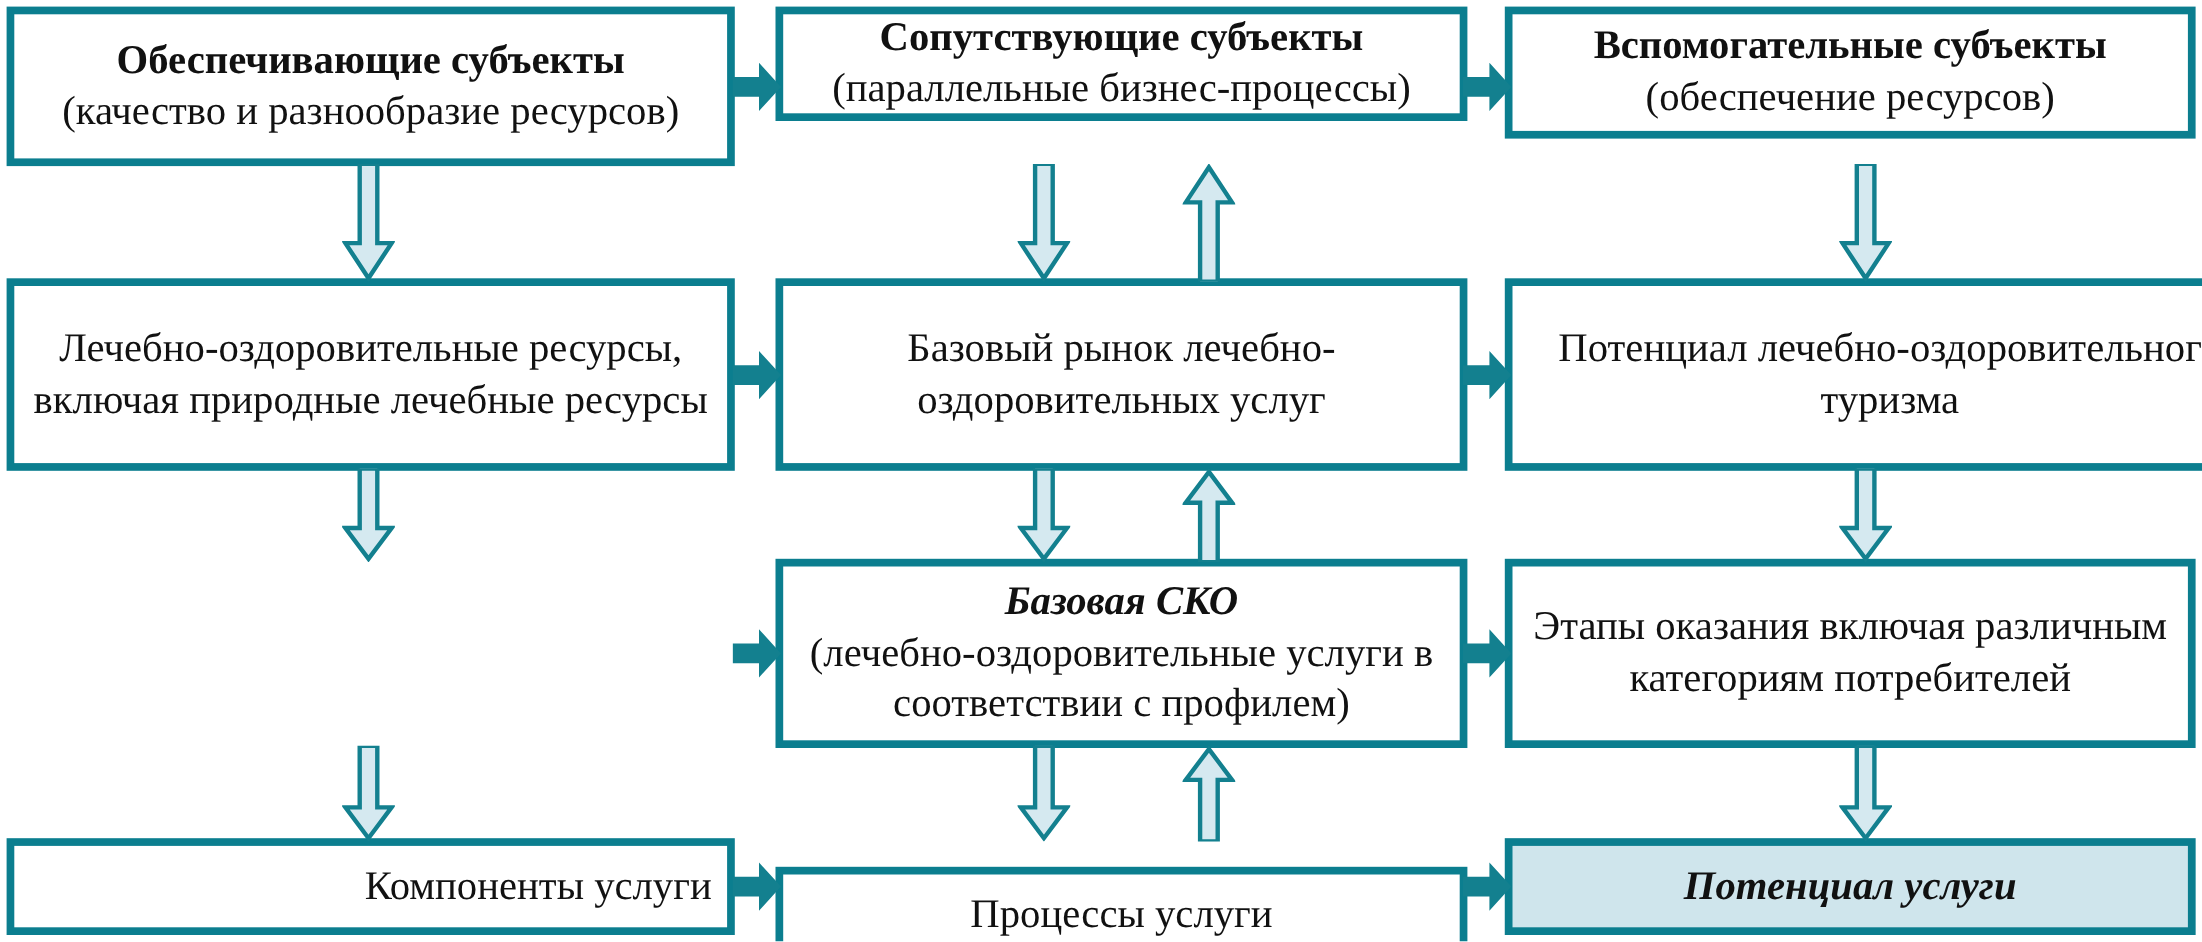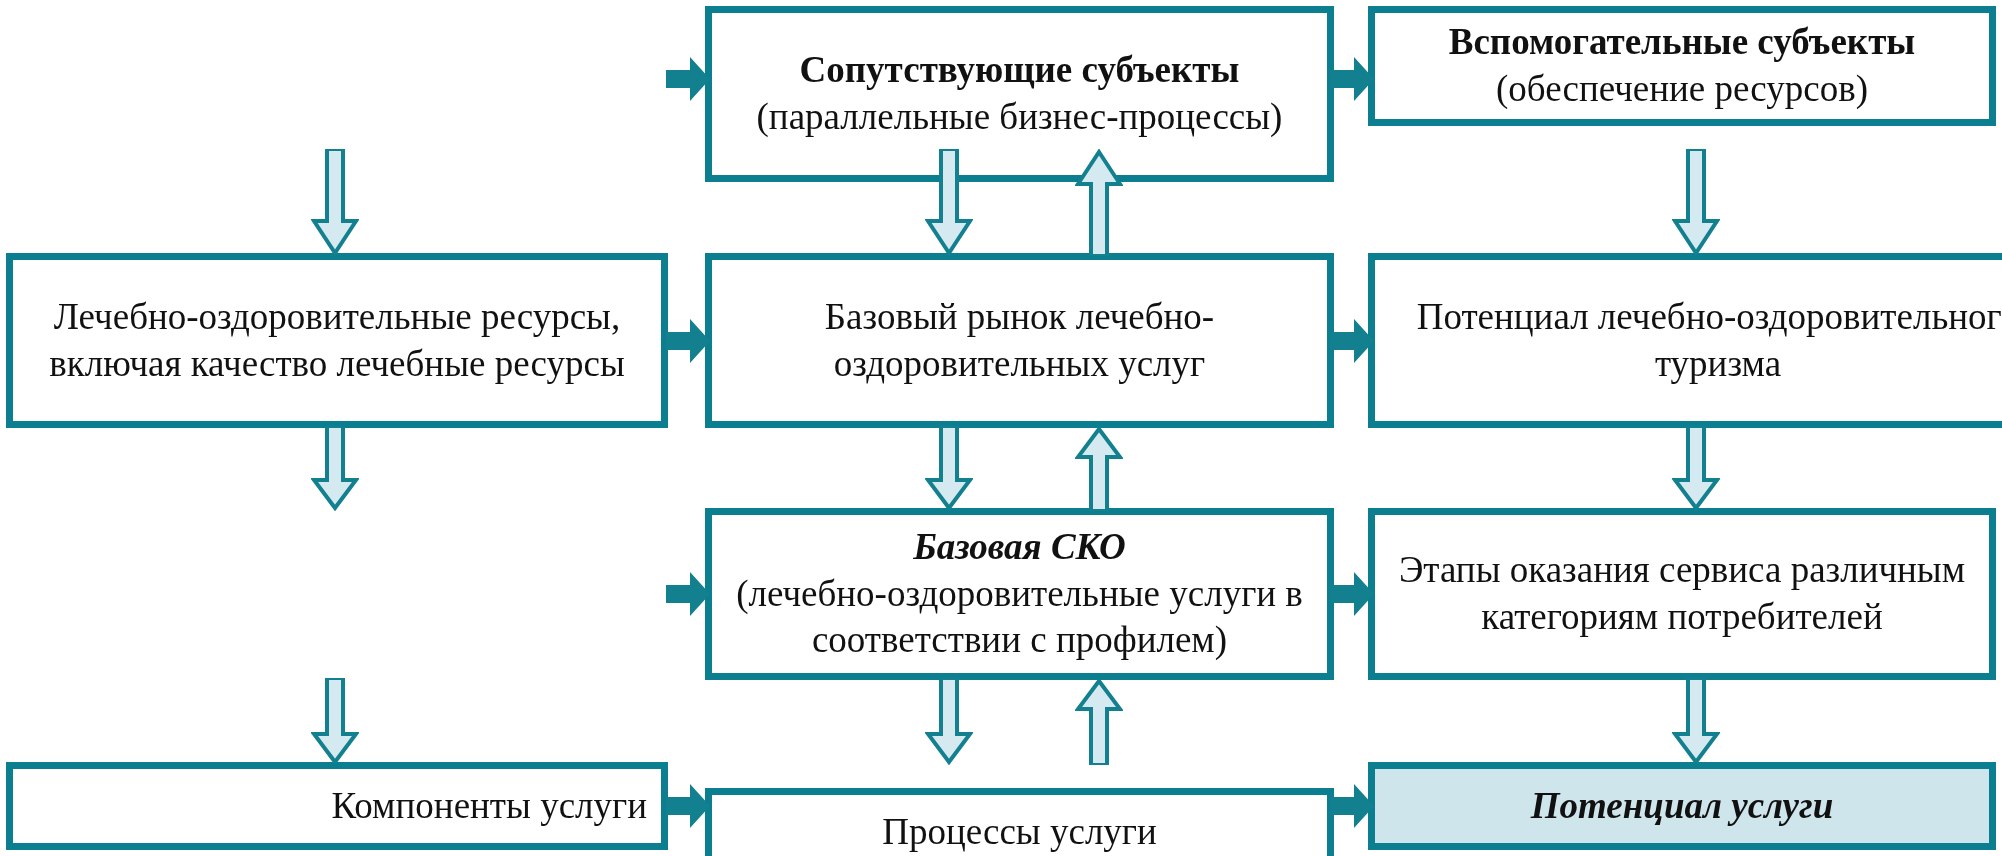--- a/index.html
+++ b/index.html
@@ -48,6 +48,12 @@
 
 <div id="canvas">
 
+  <div class="box" style="left:6px;  top:6px;  width:662px; height:145px;">
+    <div class="inner">
+      <span class="ttl">Обеспечивающие субъекты</span>
+      <span class="sub">(качество и разнообразие ресурсов)</span>
+    </div>
+  </div>
 
   <div class="box" style="left:705px; top:6px;  width:629px; height:176px;">
     <div class="inner">

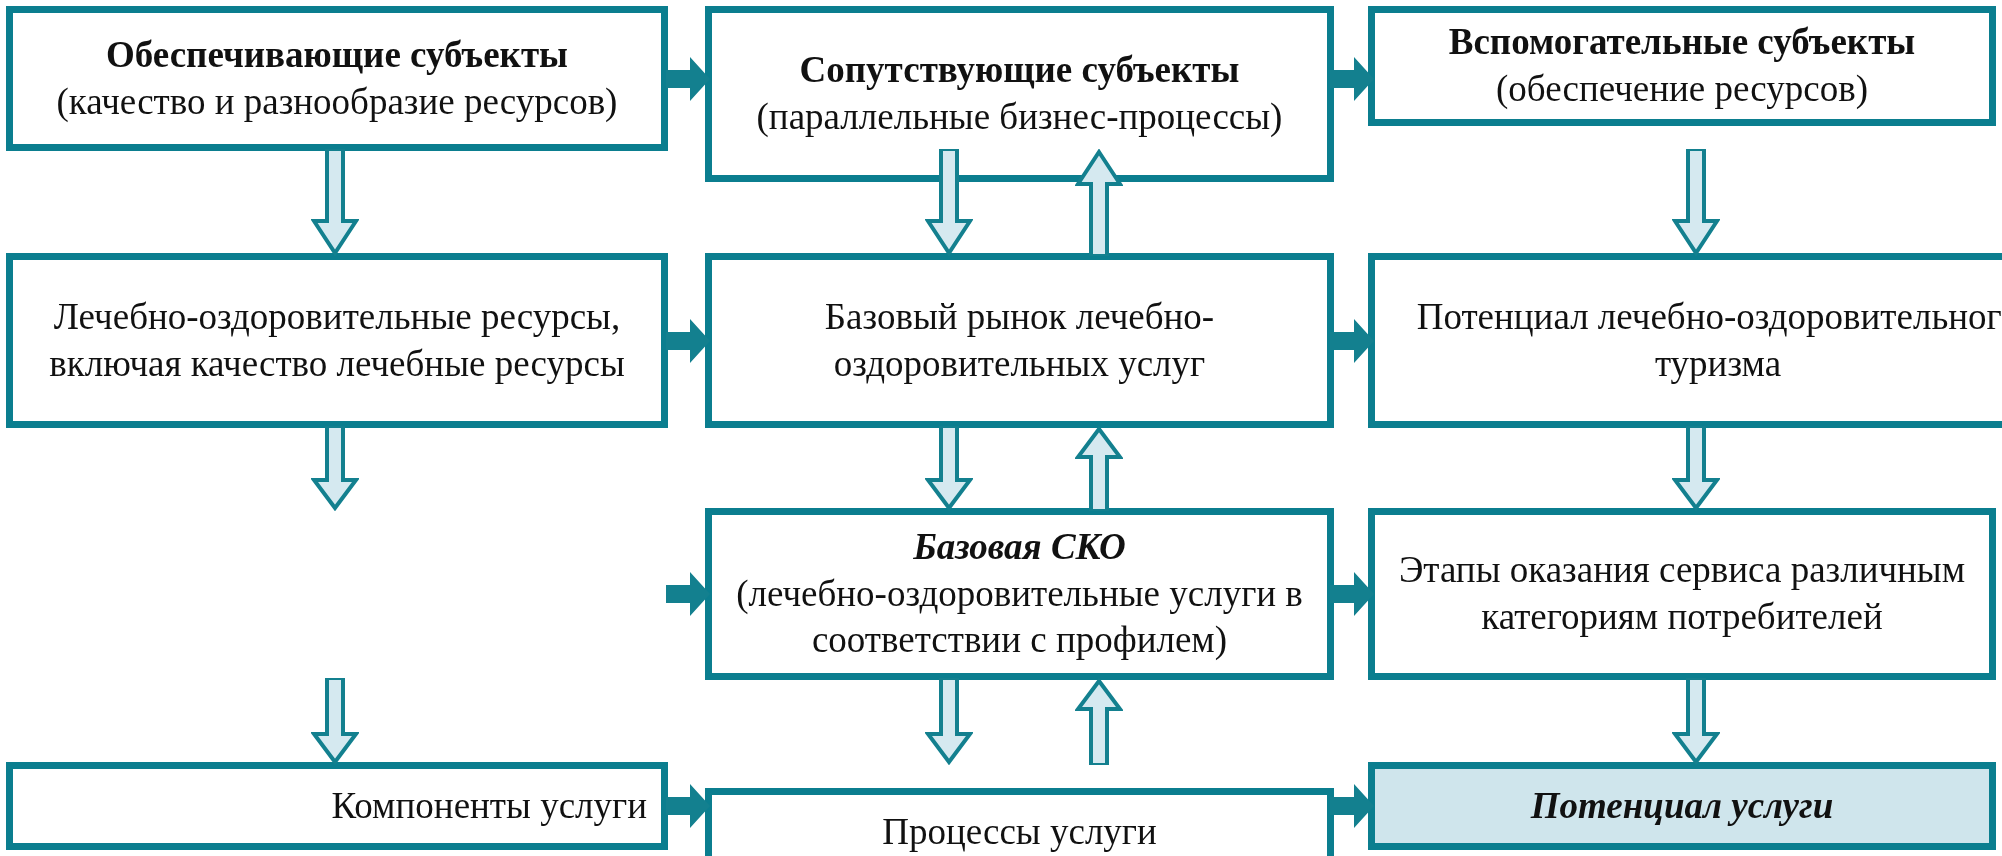--- a/index.html
+++ b/index.html
@@ -55,7 +55,7 @@
     </div>
   </div>
 
-  <div class="box" style="left:705px; top:6px;  width:629px; height:176px;">
+  <div class="box" style="left:705px; top:6px;  width:629px; height:104px;">
     <div class="inner">
       <span class="ttl">Сопутствующие субъекты</span>
       <span class="sub">(параллельные бизнес-процессы)</span>

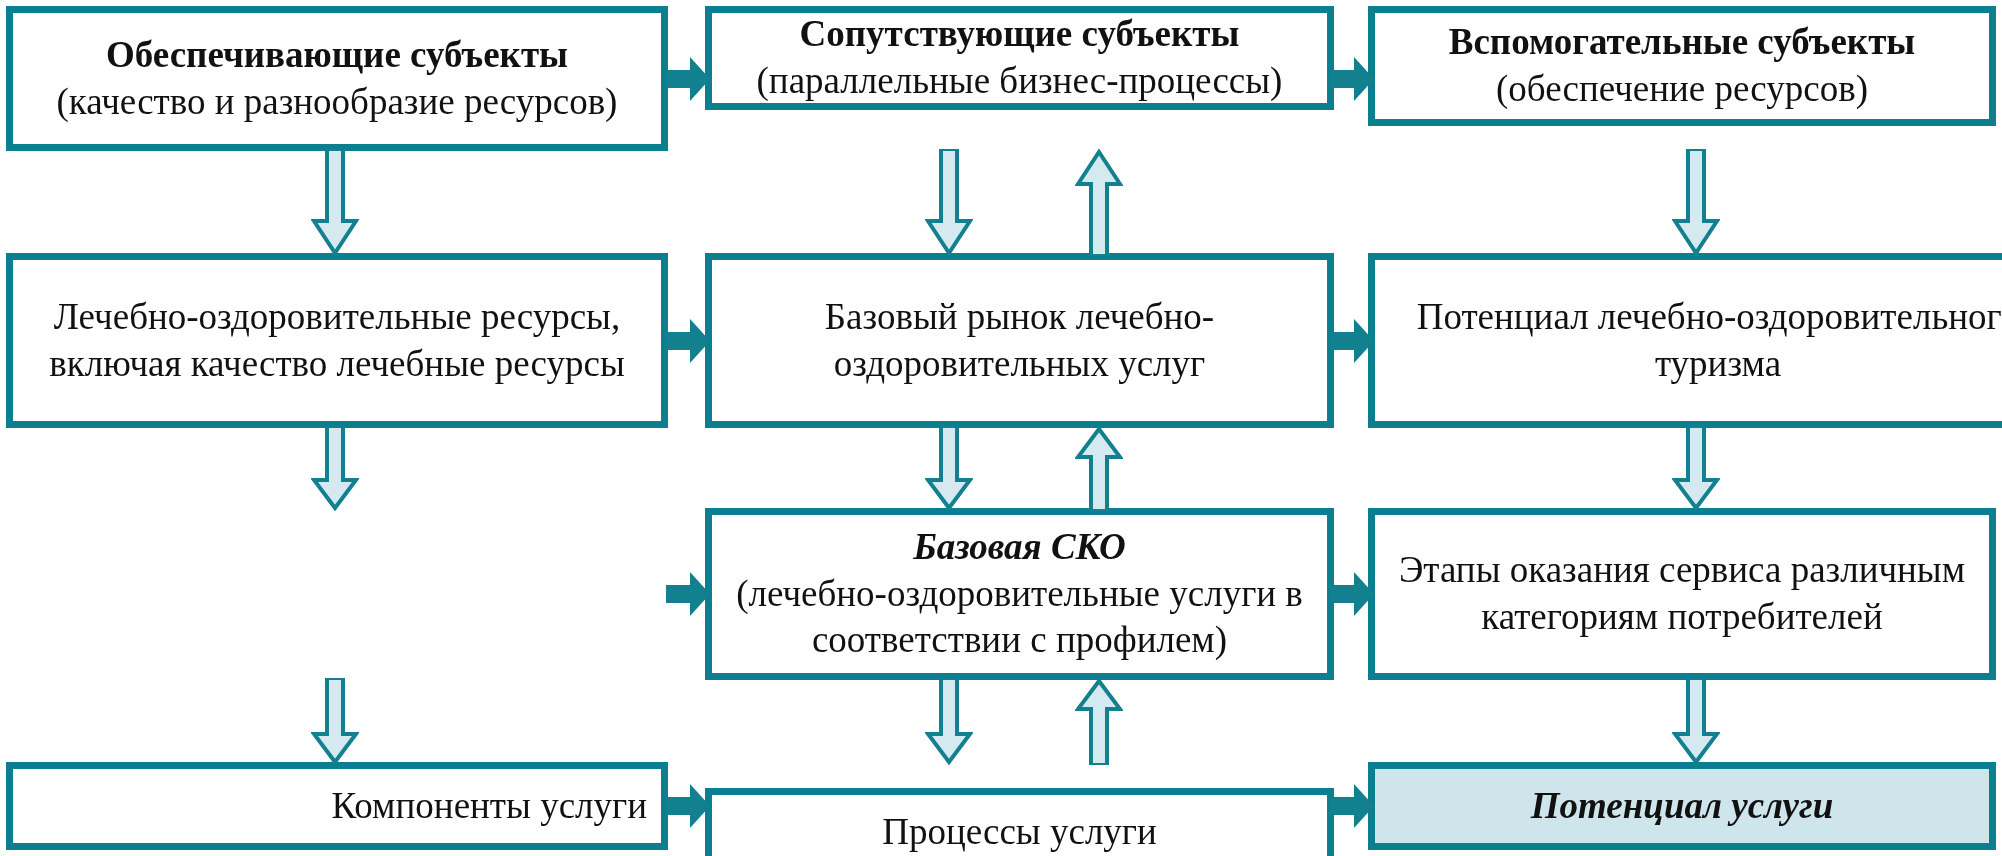--- a/index.html
+++ b/index.html
@@ -71,7 +71,7 @@
 
   <div class="box" style="left:6px;  top:253px;width:662px; height:175px;">
     <div class="inner">
-      <span class="sub">Лечебно-оздоровительные ресурсы, включая качество лечебные ресурсы</span>
+      <span class="sub">Лечебно-оздоровительные ресурсы, включая природные лечебные ресурсы</span>
     </div>
   </div>
 

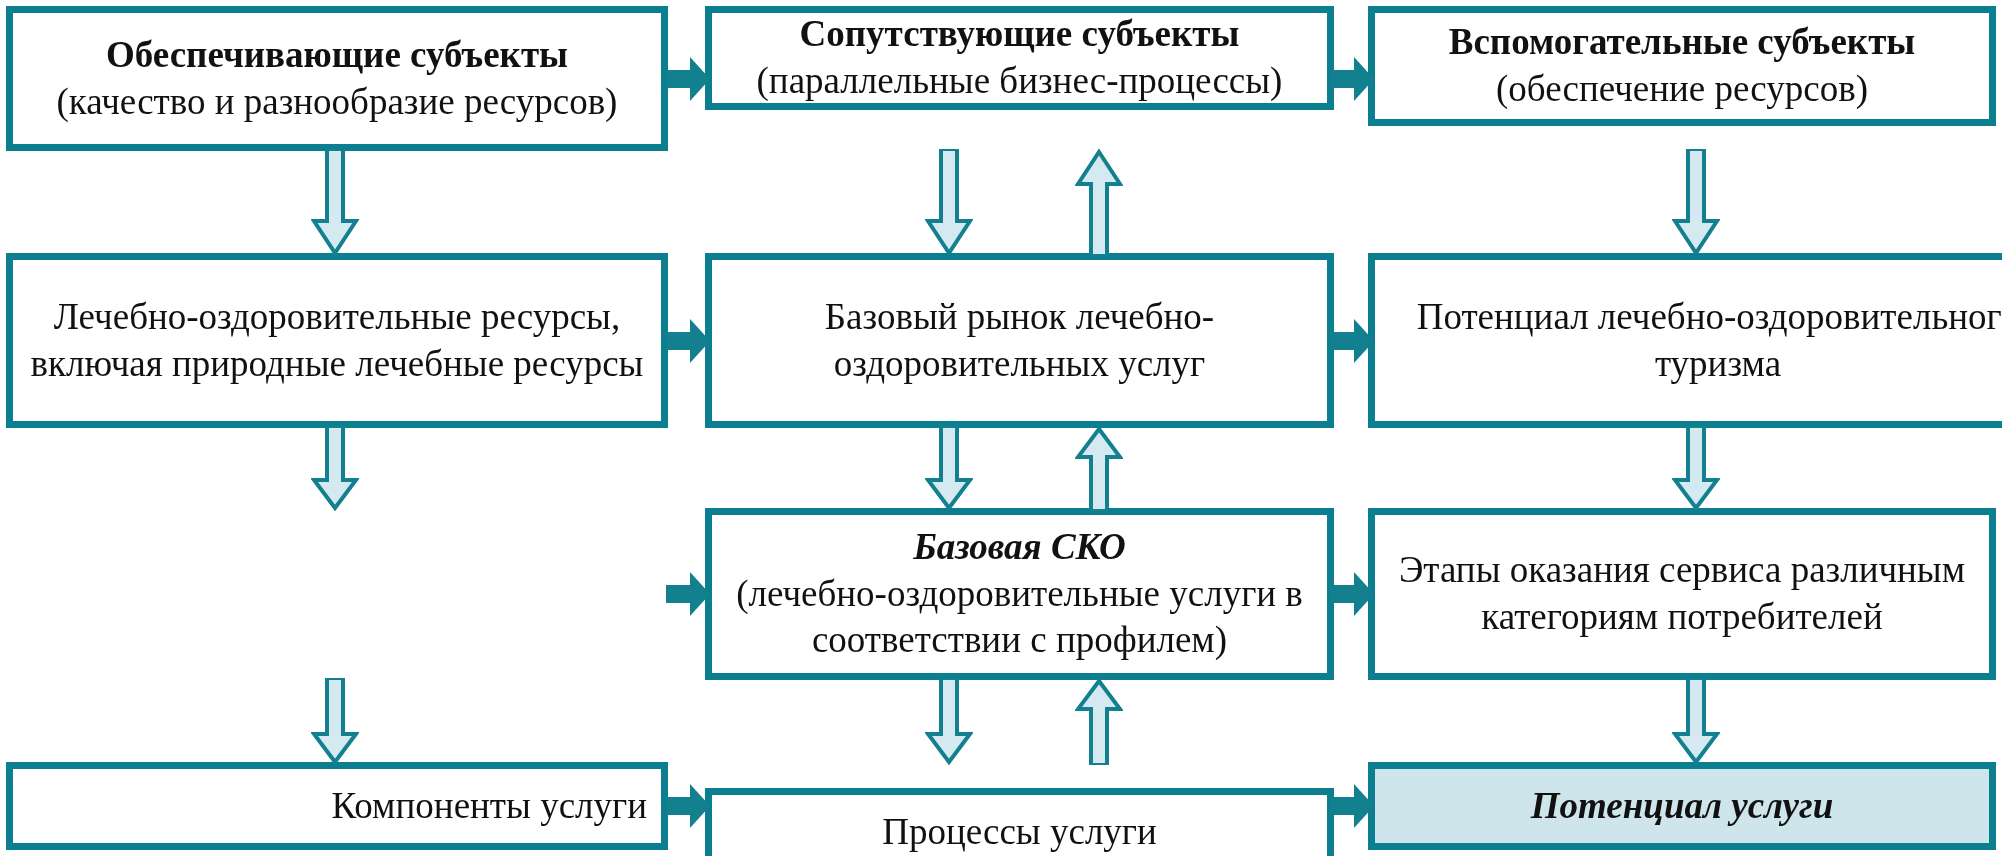--- a/index.html
+++ b/index.html
@@ -97,7 +97,7 @@
 
   <div class="box" style="left:1368px;top:508px;width:628px; height:172px;">
     <div class="inner">
-      <span class="sub">Этапы оказания сервиса различным категориям потребителей</span>
+      <span class="sub">Этапы оказания включая различным категориям потребителей</span>
     </div>
   </div>
 

